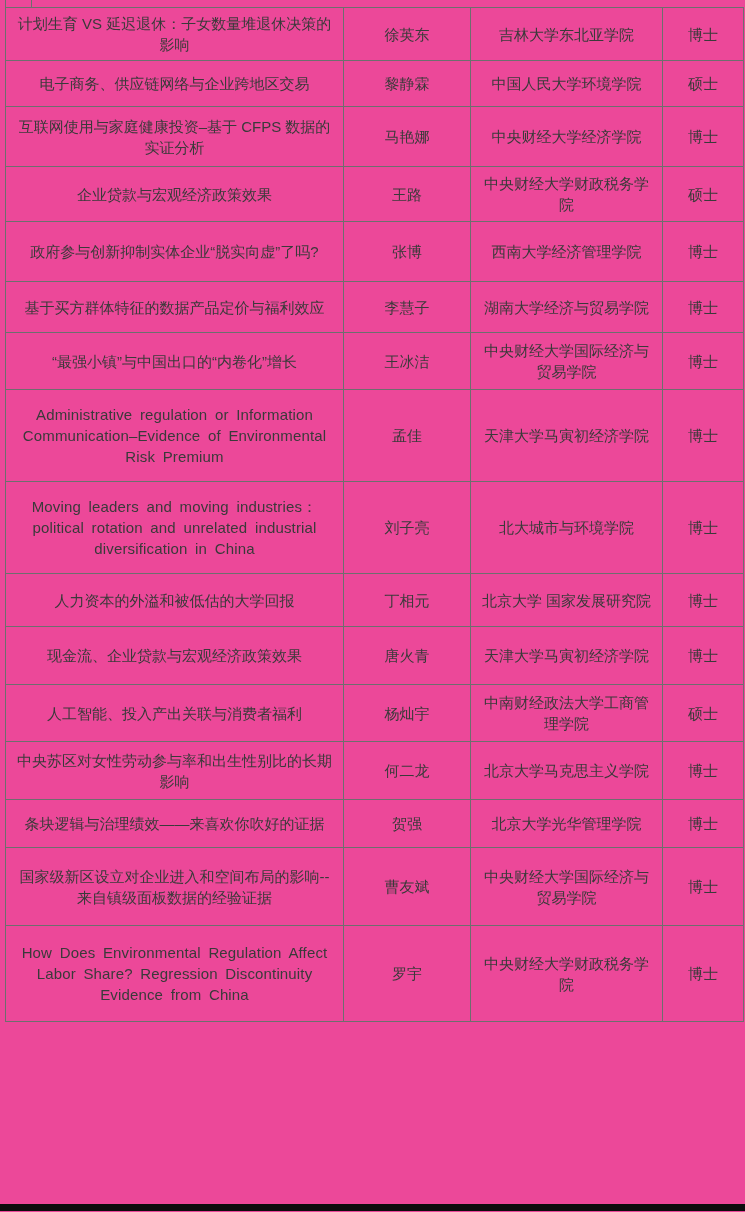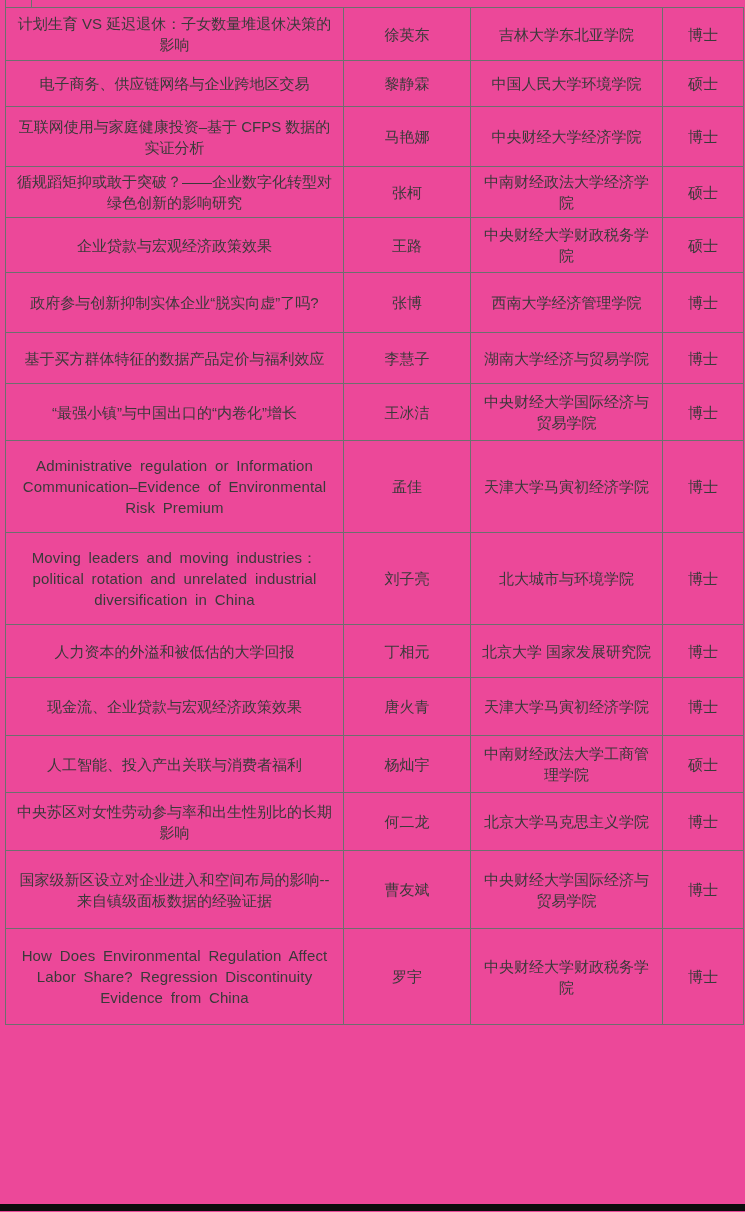--- a/index.html
+++ b/index.html
@@ -93,12 +93,6 @@
           <td class="inst-cell">中央财经大学经济学院</td>
           <td class="degree-cell">博士</td>
         </tr>
-        <tr style="height:51px">
-          <td class="title-cell">循规蹈矩抑或敢于突破？——企业数字化转型对绿色创新的影响研究</td>
-          <td class="name-cell">张柯</td>
-          <td class="inst-cell">中南财经政法大学经济学院</td>
-          <td class="degree-cell">硕士</td>
-        </tr>
         <tr style="height:55px">
           <td class="title-cell">企业贷款与宏观经济政策效果</td>
           <td class="name-cell">王路</td>

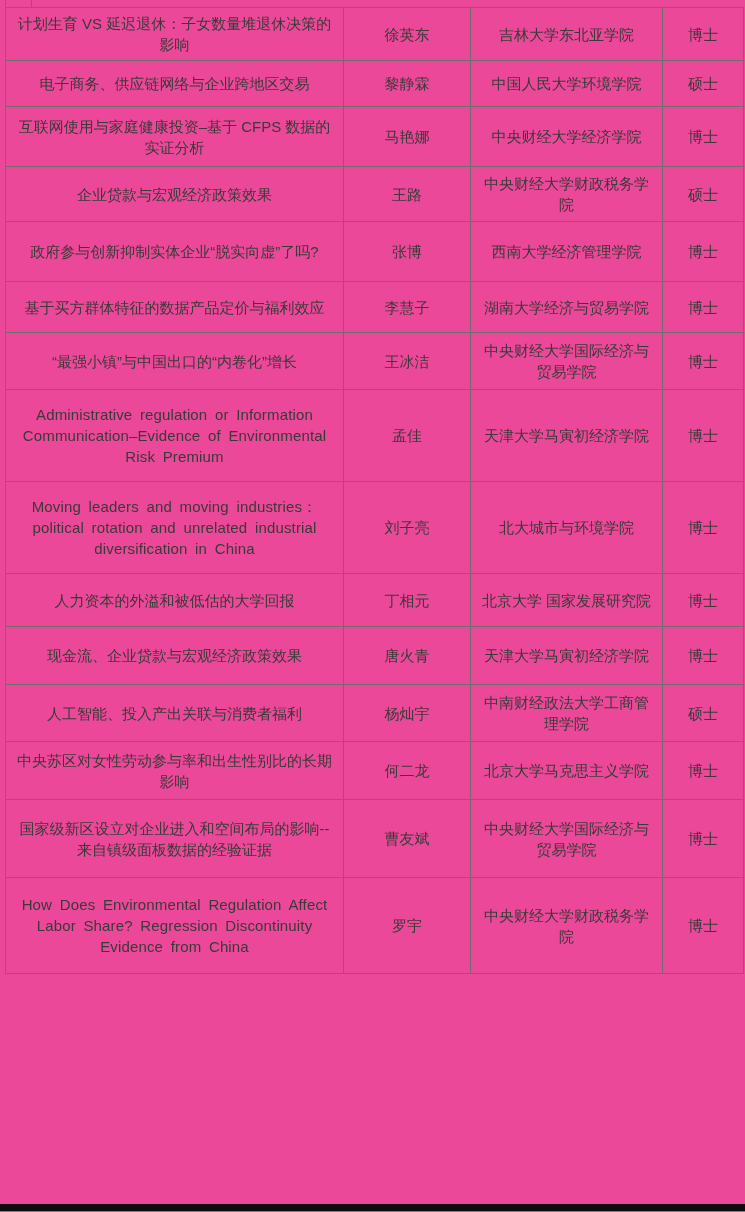--- a/index.html
+++ b/index.html
@@ -153,6 +153,12 @@
           <td class="inst-cell">北京大学马克思主义学院</td>
           <td class="degree-cell">博士</td>
         </tr>
+        <tr style="height:48px">
+          <td class="title-cell">条块逻辑与治理绩效——来喜欢你吹好的证据</td>
+          <td class="name-cell">贺强</td>
+          <td class="inst-cell">北京大学光华管理学院</td>
+          <td class="degree-cell">博士</td>
+        </tr>
         <tr style="height:78px">
           <td class="title-cell">国家级新区设立对企业进入和空间布局的影响--来自镇级面板数据的经验证据</td>
           <td class="name-cell">曹友斌</td>

